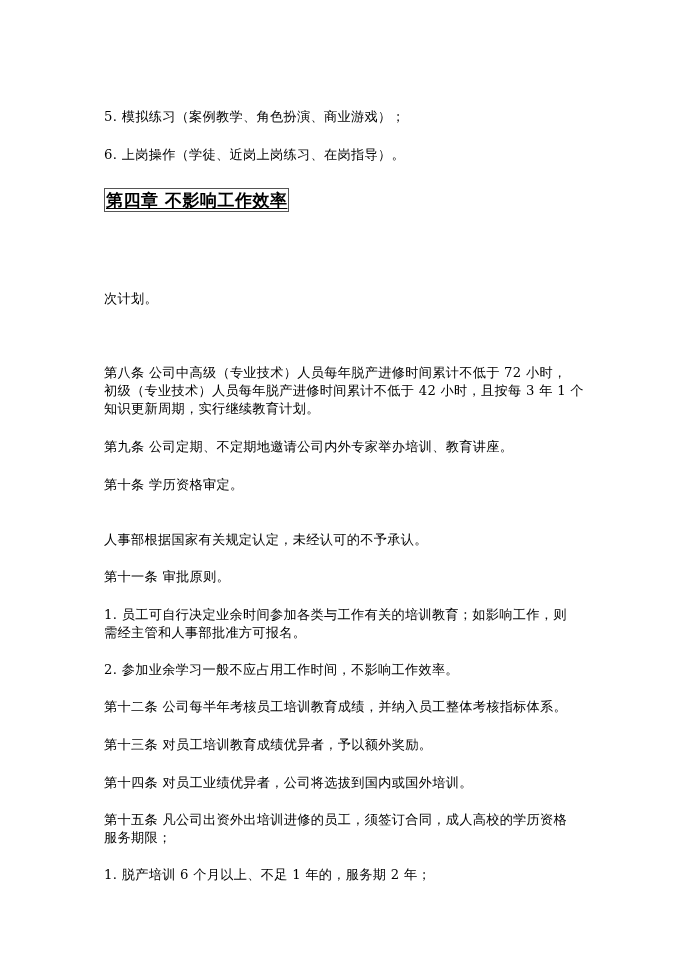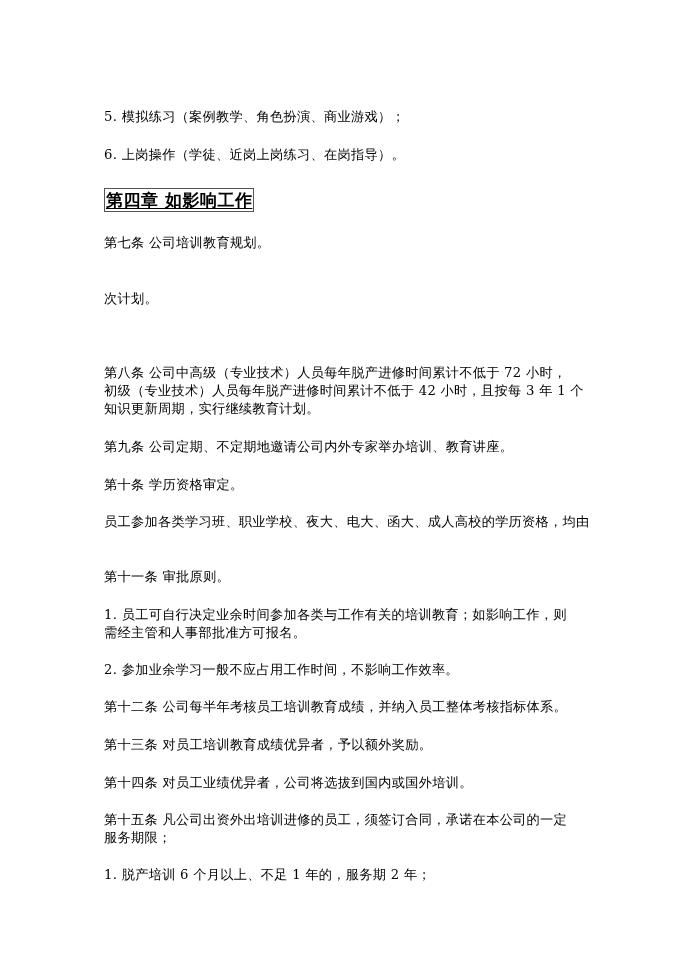--- a/index.html
+++ b/index.html
@@ -19,7 +19,7 @@
   <div class="line" style="top:108px">5.  模拟练习（案例教学、角色扮演、商业游戏）；</div>
   <div class="line" style="top:146px">6.  上岗操作（学徒、近岗上岗练习、在岗指导）。</div>
 
-  <div class="heading">第四章  如影响工作</div>
+  <div class="heading">第四章  不影响工作效率</div>
 
   <div class="line" style="top:234px">第七条  公司培训教育规划。</div>
   <div class="line" style="top:290px">次计划。</div>

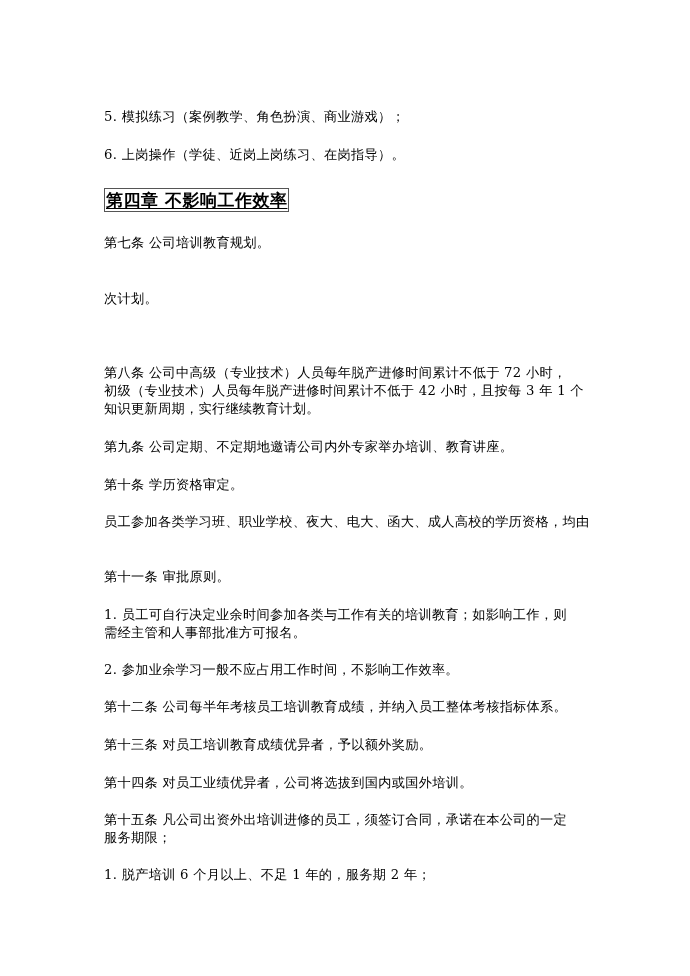--- a/index.html
+++ b/index.html
@@ -21,7 +21,6 @@
 
   <div class="heading">第四章  不影响工作效率</div>
 
-  <div class="line" style="top:234px">第七条  公司培训教育规划。</div>
   <div class="line" style="top:290px">次计划。</div>
 
   <div class="line" style="top:364px">第八条  公司中高级（专业技术）人员每年脱产进修时间累计不低于 72 小时，</div>

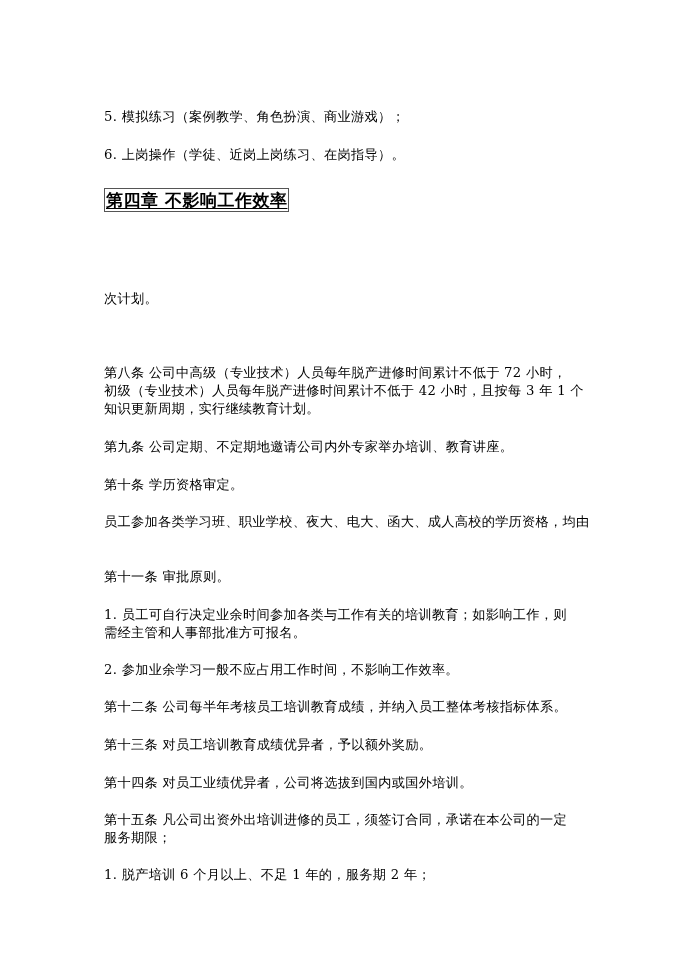--- a/index.html
+++ b/index.html
@@ -30,7 +30,6 @@
   <div class="line" style="top:438px">第九条  公司定期、不定期地邀请公司内外专家举办培训、教育讲座。</div>
 
   <div class="line" style="top:476px">第十条  学历资格审定。</div>
-  <div class="line" style="top:513px">员工参加各类学习班、职业学校、夜大、电大、函大、成人高校的学历资格，均由</div>
 
   <div class="line" style="top:568px">第十一条  审批原则。</div>
   <div class="line" style="top:606px">1.  员工可自行决定业余时间参加各类与工作有关的培训教育；如影响工作，则</div>

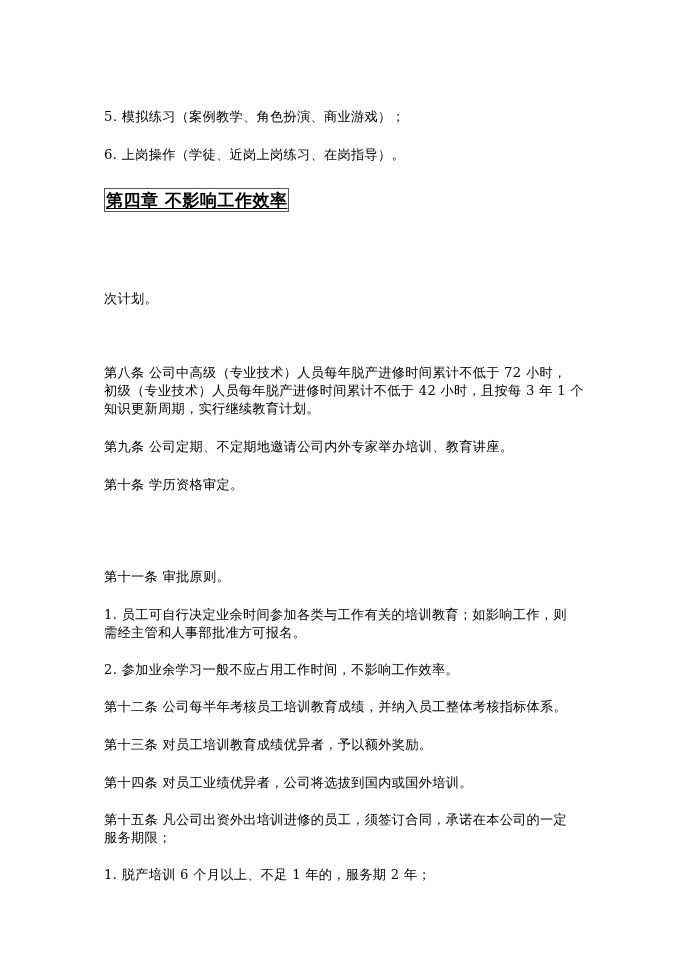--- a/index.html
+++ b/index.html
@@ -30,6 +30,7 @@
   <div class="line" style="top:438px">第九条  公司定期、不定期地邀请公司内外专家举办培训、教育讲座。</div>
 
   <div class="line" style="top:476px">第十条  学历资格审定。</div>
+  <div class="line" style="top:531px">人事部根据国家有关规定认定，未经认可的不予承认。</div>
 
   <div class="line" style="top:568px">第十一条  审批原则。</div>
   <div class="line" style="top:606px">1.  员工可自行决定业余时间参加各类与工作有关的培训教育；如影响工作，则</div>

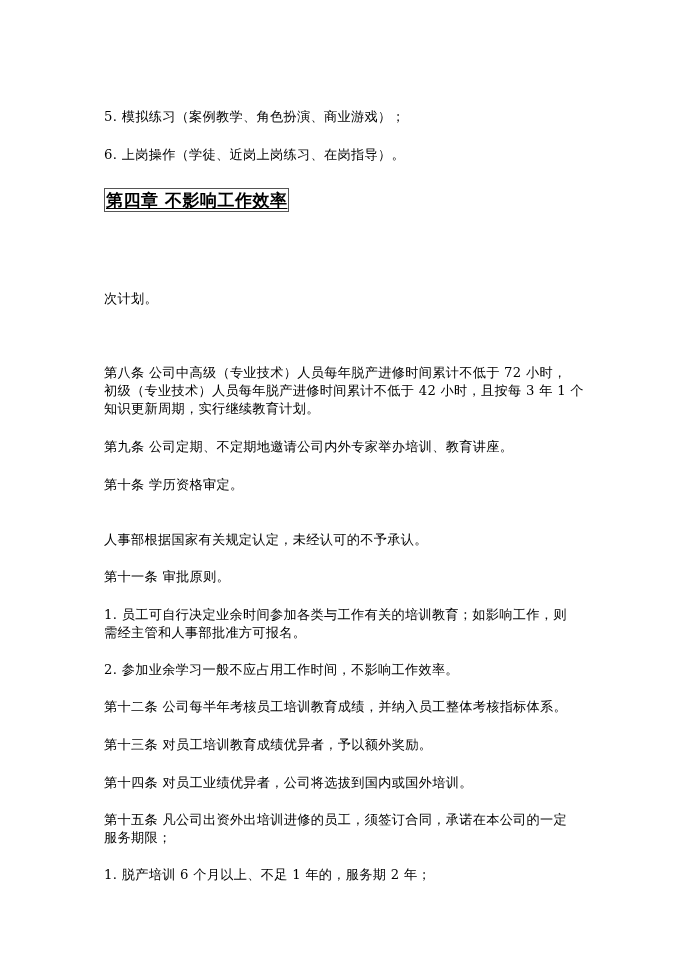--- a/index.html
+++ b/index.html
@@ -41,7 +41,7 @@
   <div class="line" style="top:698px">第十二条  公司每半年考核员工培训教育成绩，并纳入员工整体考核指标体系。</div>
   <div class="line" style="top:774px">第十四条  对员工业绩优异者，公司将选拔到国内或国外培训。</div>
 
-  <div class="line" style="top:811px">第十五条  凡公司出资外出培训进修的员工，须签订合同，承诺在本公司的一定</div>
+  <div class="line" style="top:811px">第十五条  凡公司出资外出培训进修的员工，须签订合同，成人高校的学历资格</div>
   <div class="line" style="top:829px">服务期限；</div>
   <div class="line" style="top:866px">1.  脱产培训 6 个月以上、不足 1 年的，服务期 2 年；</div>
 </div>

